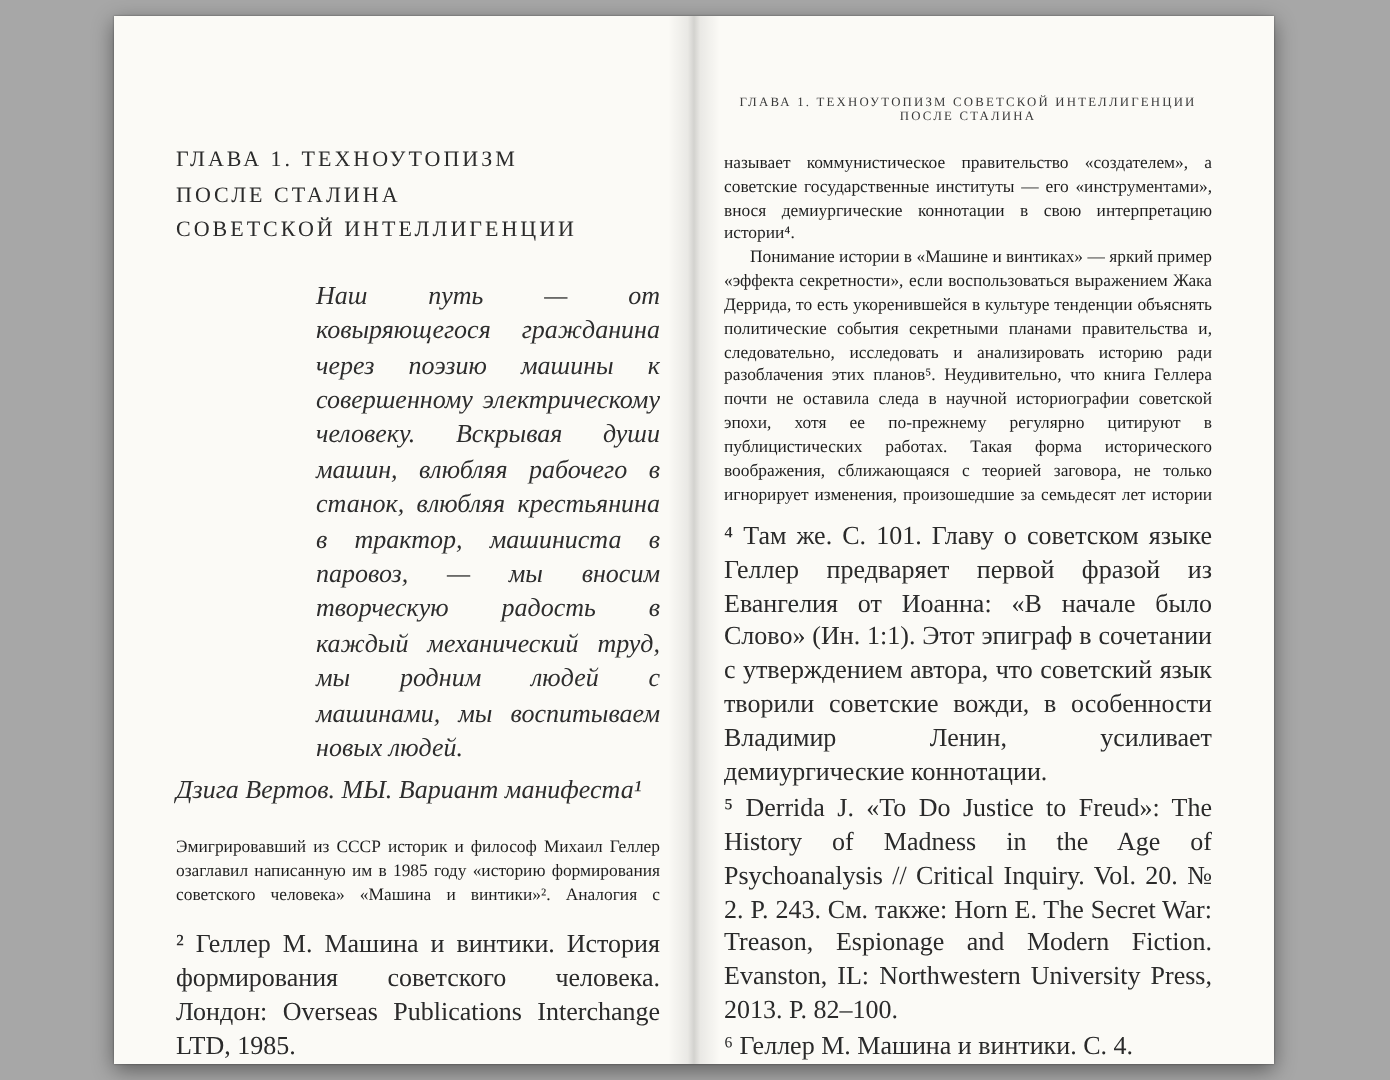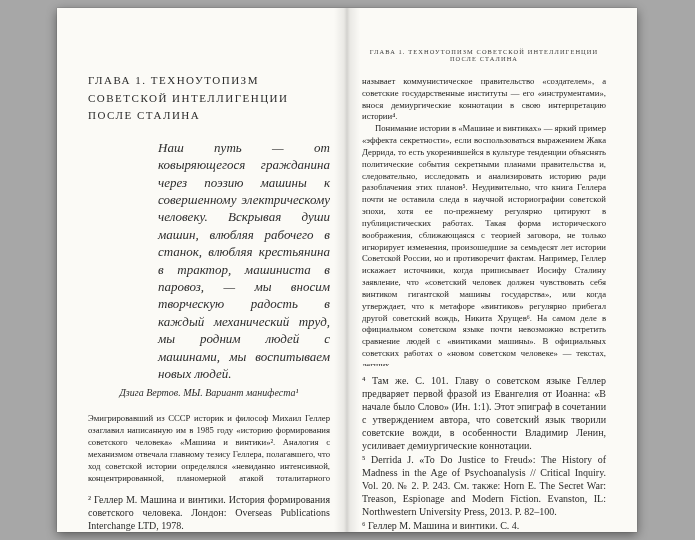--- a/index.html
+++ b/index.html
@@ -124,8 +124,8 @@
   <div class="page left">
     <div class="chapter-title">
       <div>ГЛАВА 1. ТЕХНОУТОПИЗМ</div>
+      <div>ПОСЛЕ СТАЛИНА</div>
       <div>СОВЕТСКОЙ ИНТЕЛЛИГЕНЦИИ</div>
-      <div>ПОСЛЕ СТАЛИНА</div>
     </div>
 
     <div class="epigraph">Наш путь — от ковыряющегося гражданина через поэзию машины к совершенному электрическому человеку. Вскрывая души машин, влюбляя рабочего в станок, влюбляя крестьянина в трактор, машиниста в паровоз, — мы вносим творческую радость в каждый механический труд, мы родним людей с машинами, мы воспитываем новых людей.</div>

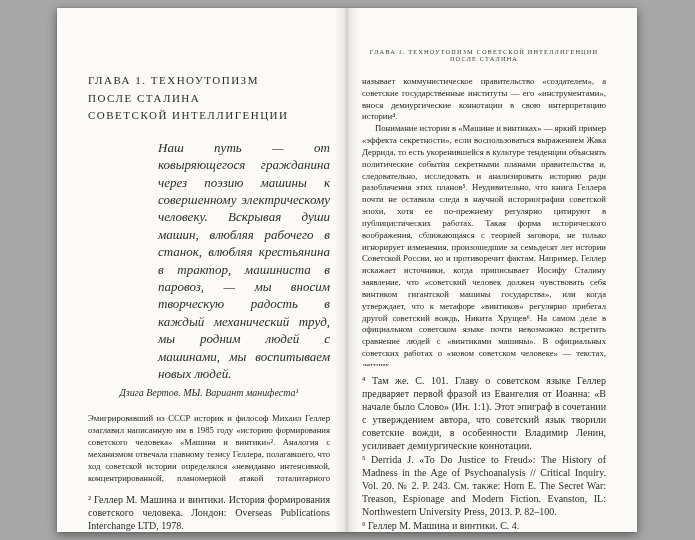--- a/index.html
+++ b/index.html
@@ -100,7 +100,7 @@
   .footnotes {
     margin-top: auto;
     padding-top: 8px;
-    font-size: 10px;
+    font-size: 13px;
     line-height: 1.3;
     text-align: justify;
     color: #2a2a2a;

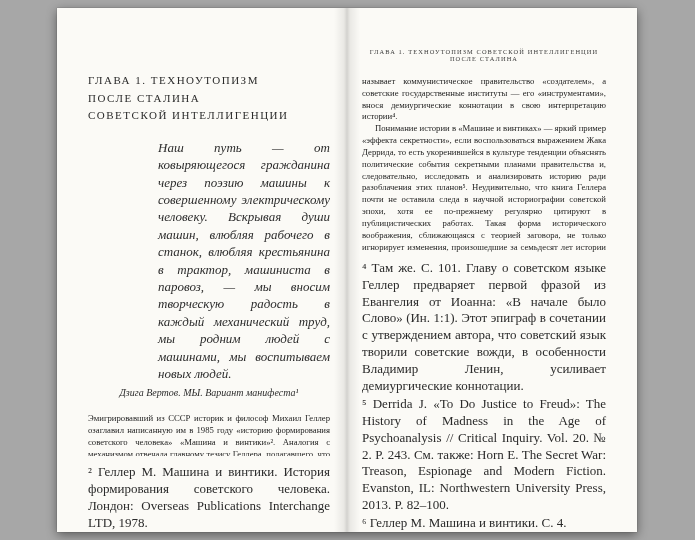--- a/index.html
+++ b/index.html
@@ -70,9 +70,9 @@
   }
   .epigraph-attribution {
     margin-top: 5px;
-    text-align: center;
+    text-align: left;
     font-style: italic;
-    font-size: 10px;
+    font-size: 13px;
     color: #2d2d2d;
     flex-shrink: 0;
   }

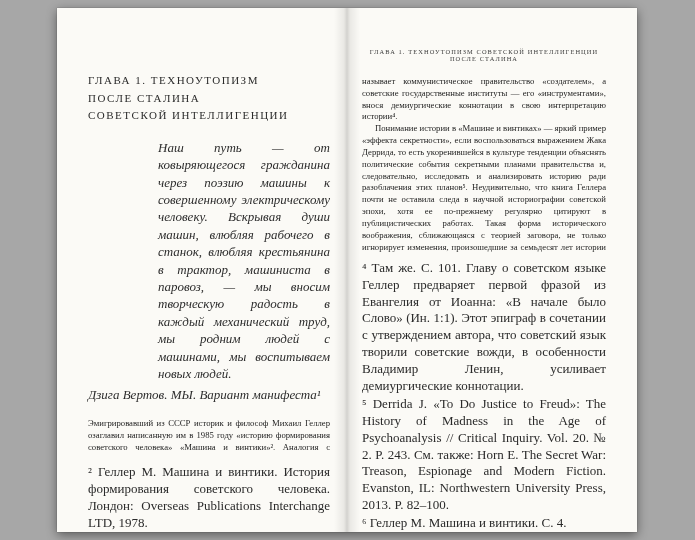--- a/index.html
+++ b/index.html
@@ -136,7 +136,7 @@
     </div>
 
     <div class="footnotes">
-      <p>² Геллер М. Машина и винтики. История формирования советского человека. Лондон: Overseas Publications Interchange LTD, 1978.</p>
+      <p>² Геллер М. Машина и винтики. История формирования советского человека. Лондон: Overseas Publications Interchange LTD, 1985.</p>
     </div>
 
     <div class="page-number">44</div>

